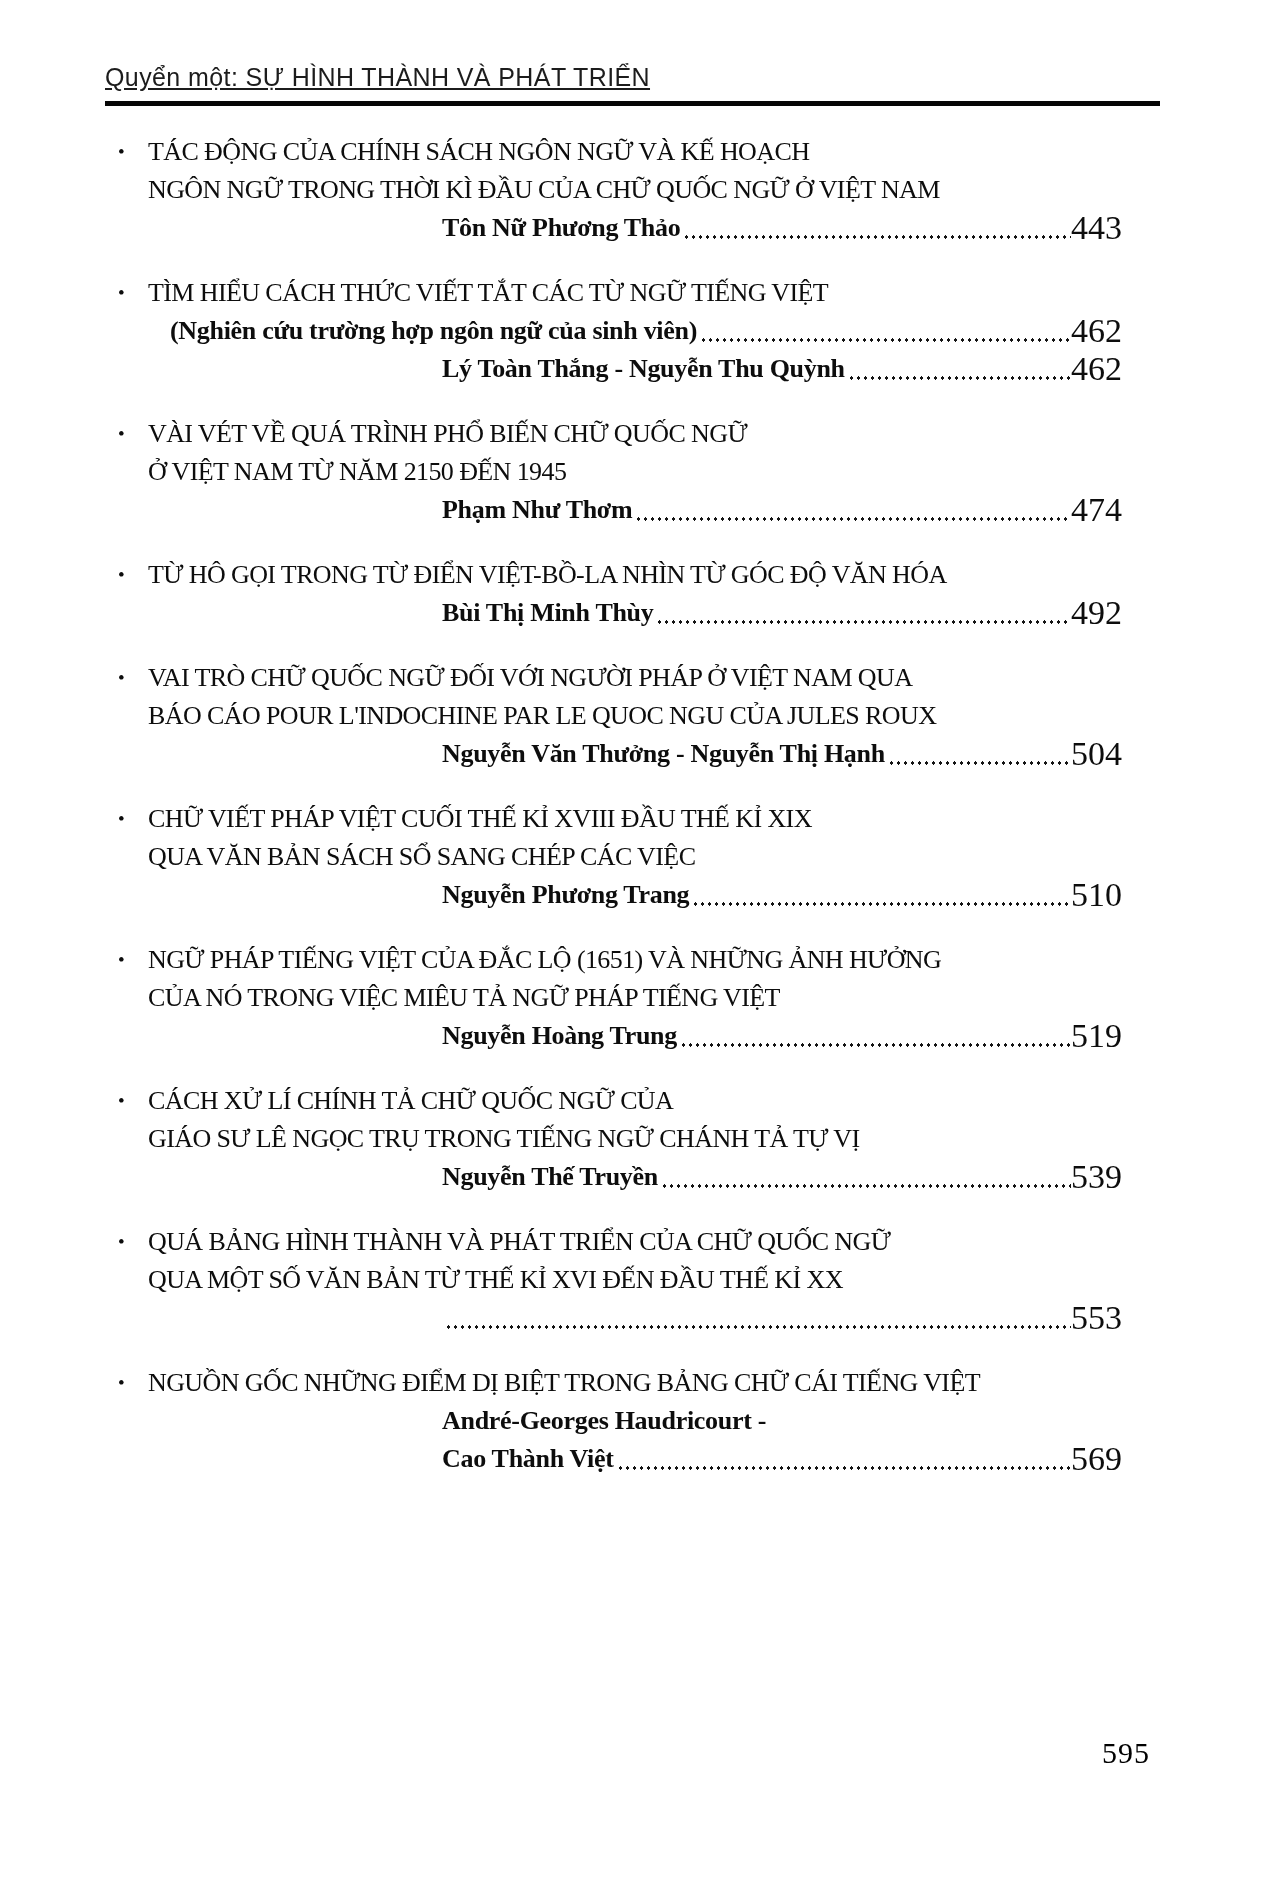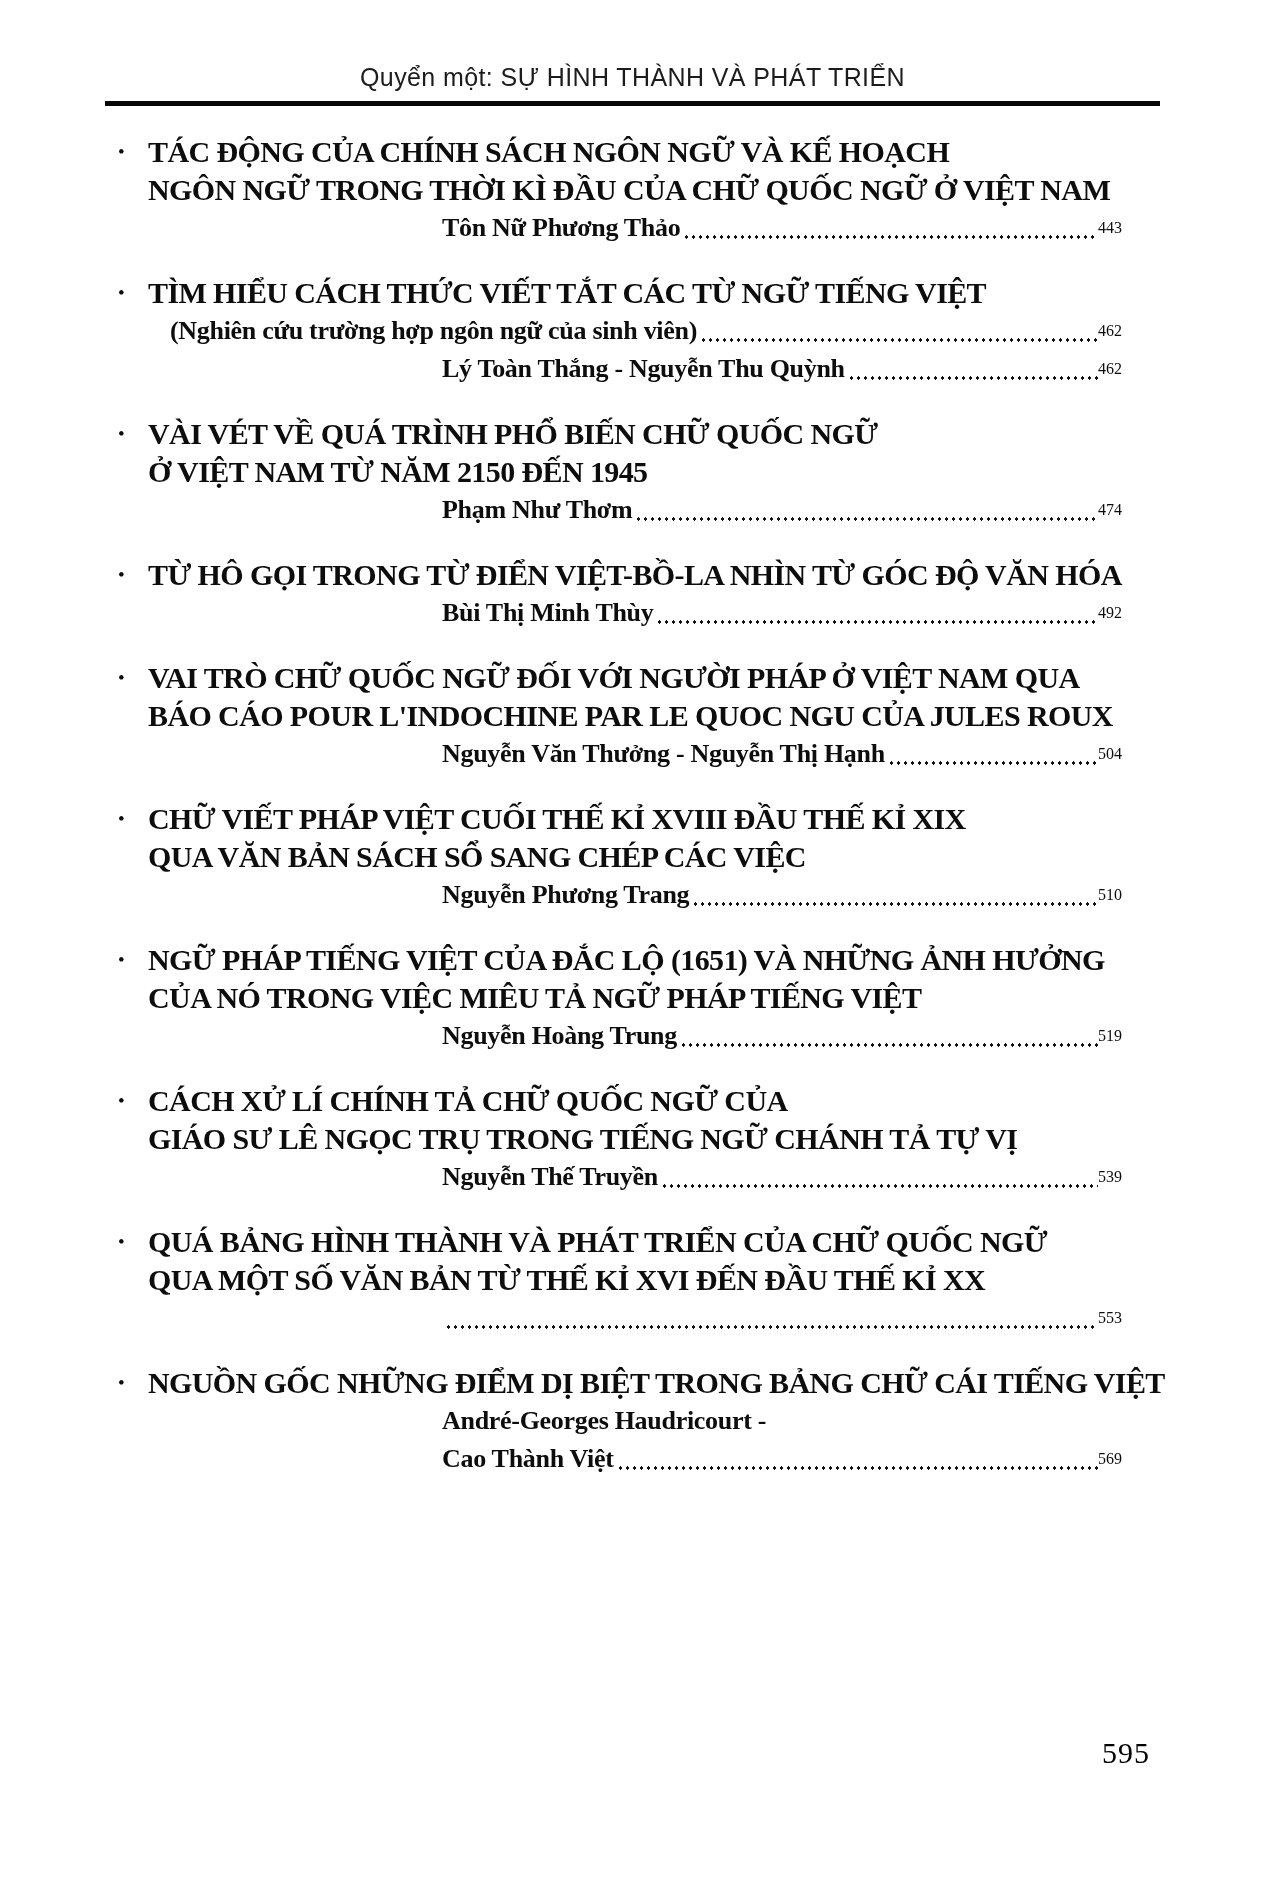--- a/index.html
+++ b/index.html
@@ -15,13 +15,14 @@
 
   .header-line {
     margin-top:62px;
-    text-align:center;
+    text-align:left;
     font-family:"Liberation Sans","DejaVu Sans",sans-serif;
     font-size:25px;
     font-weight:400;
     letter-spacing:0.4px;
     color:#1c1c1c;
     line-height:30px;
+    text-decoration:underline;
   }
   .rule { height:5px; background:#060606; margin-top:9px; }
 

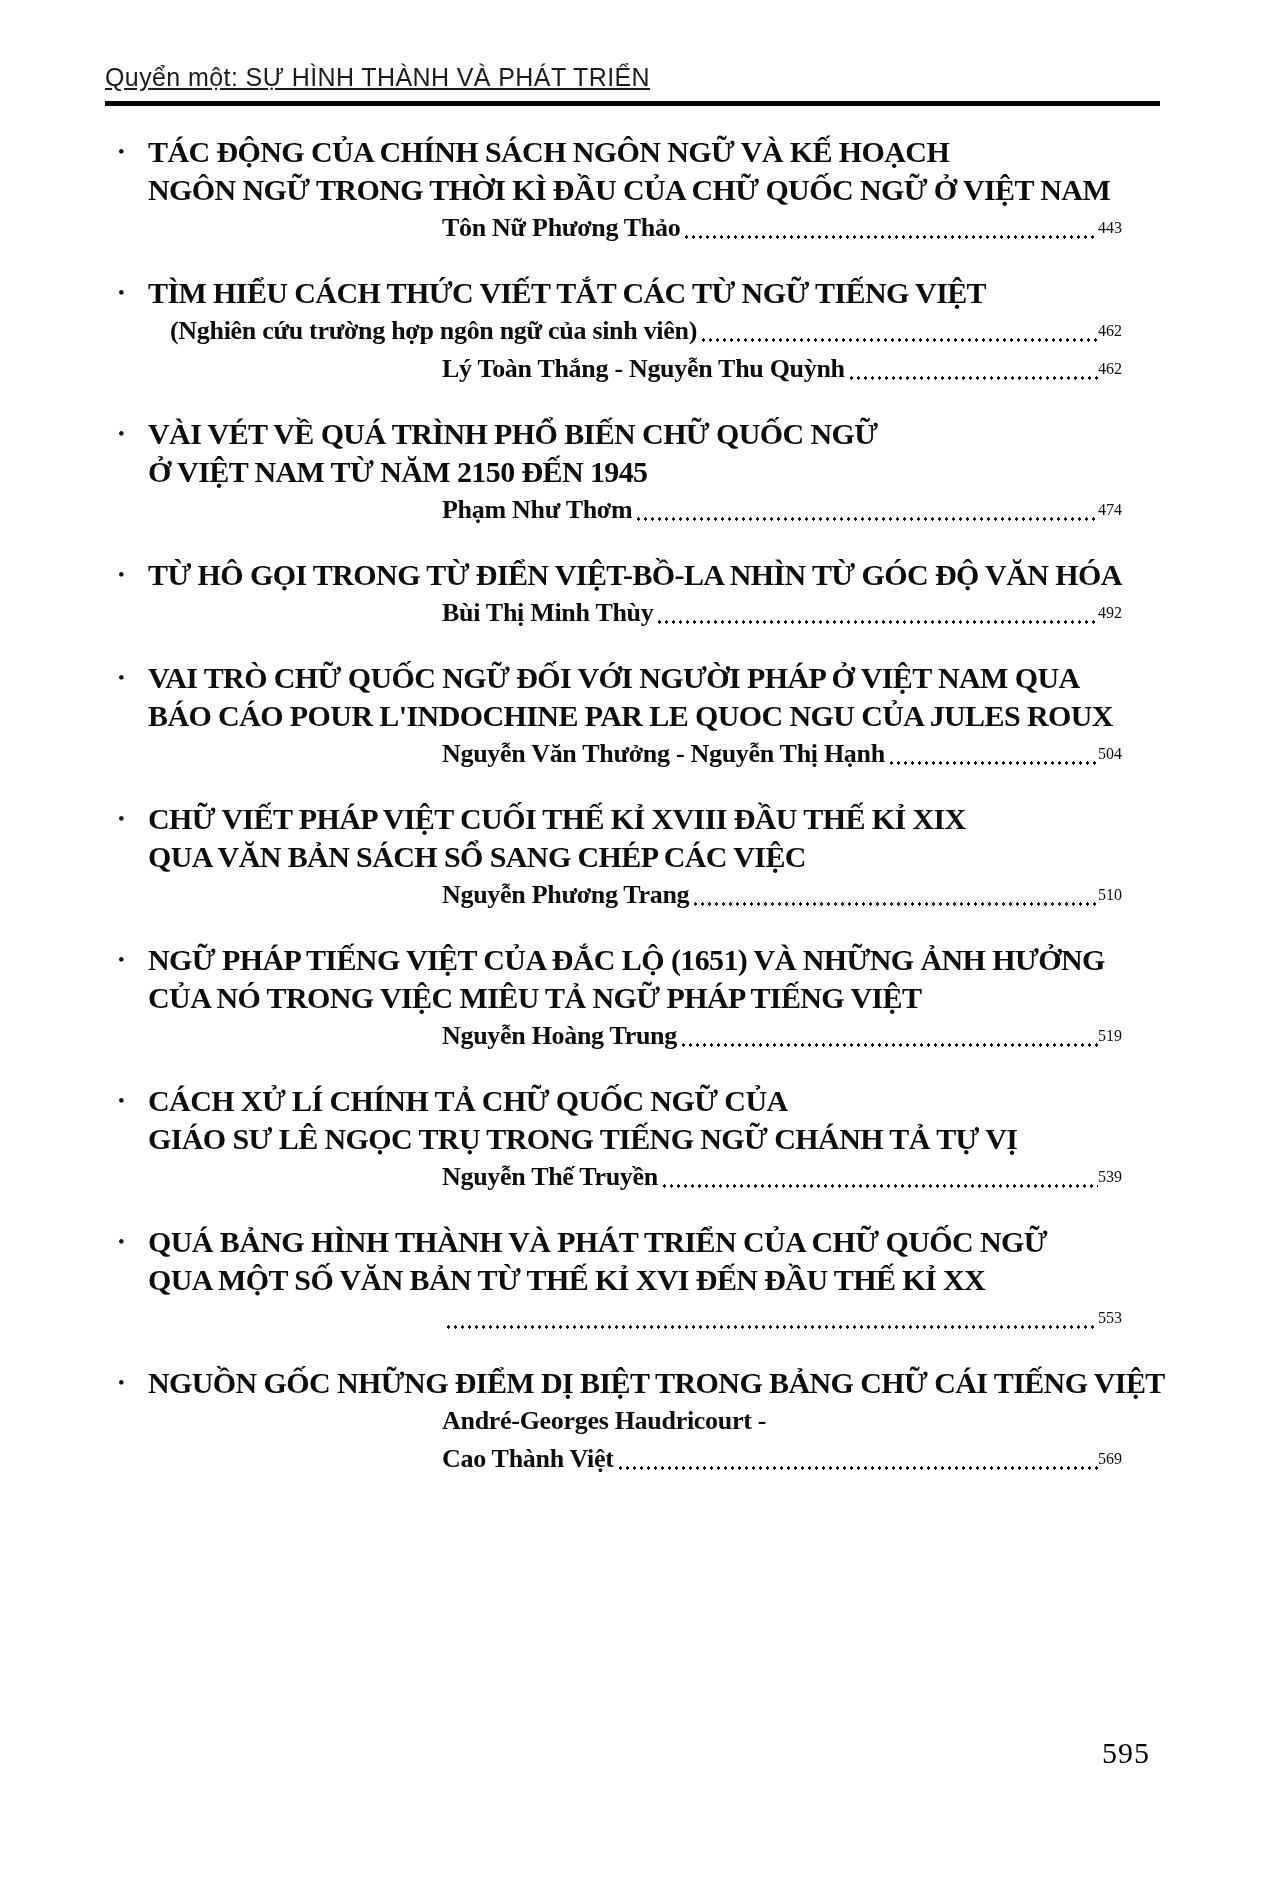--- a/index.html
+++ b/index.html
@@ -39,8 +39,8 @@
   .entry-block { flex:1 1 auto; min-width:0; }
 
   .title-line {
-    font-weight:bold;
-    font-size:30px;
+    font-weight:normal;
+    font-size:26px;
     line-height:38px;
     letter-spacing:-0.6px;
     white-space:nowrap;

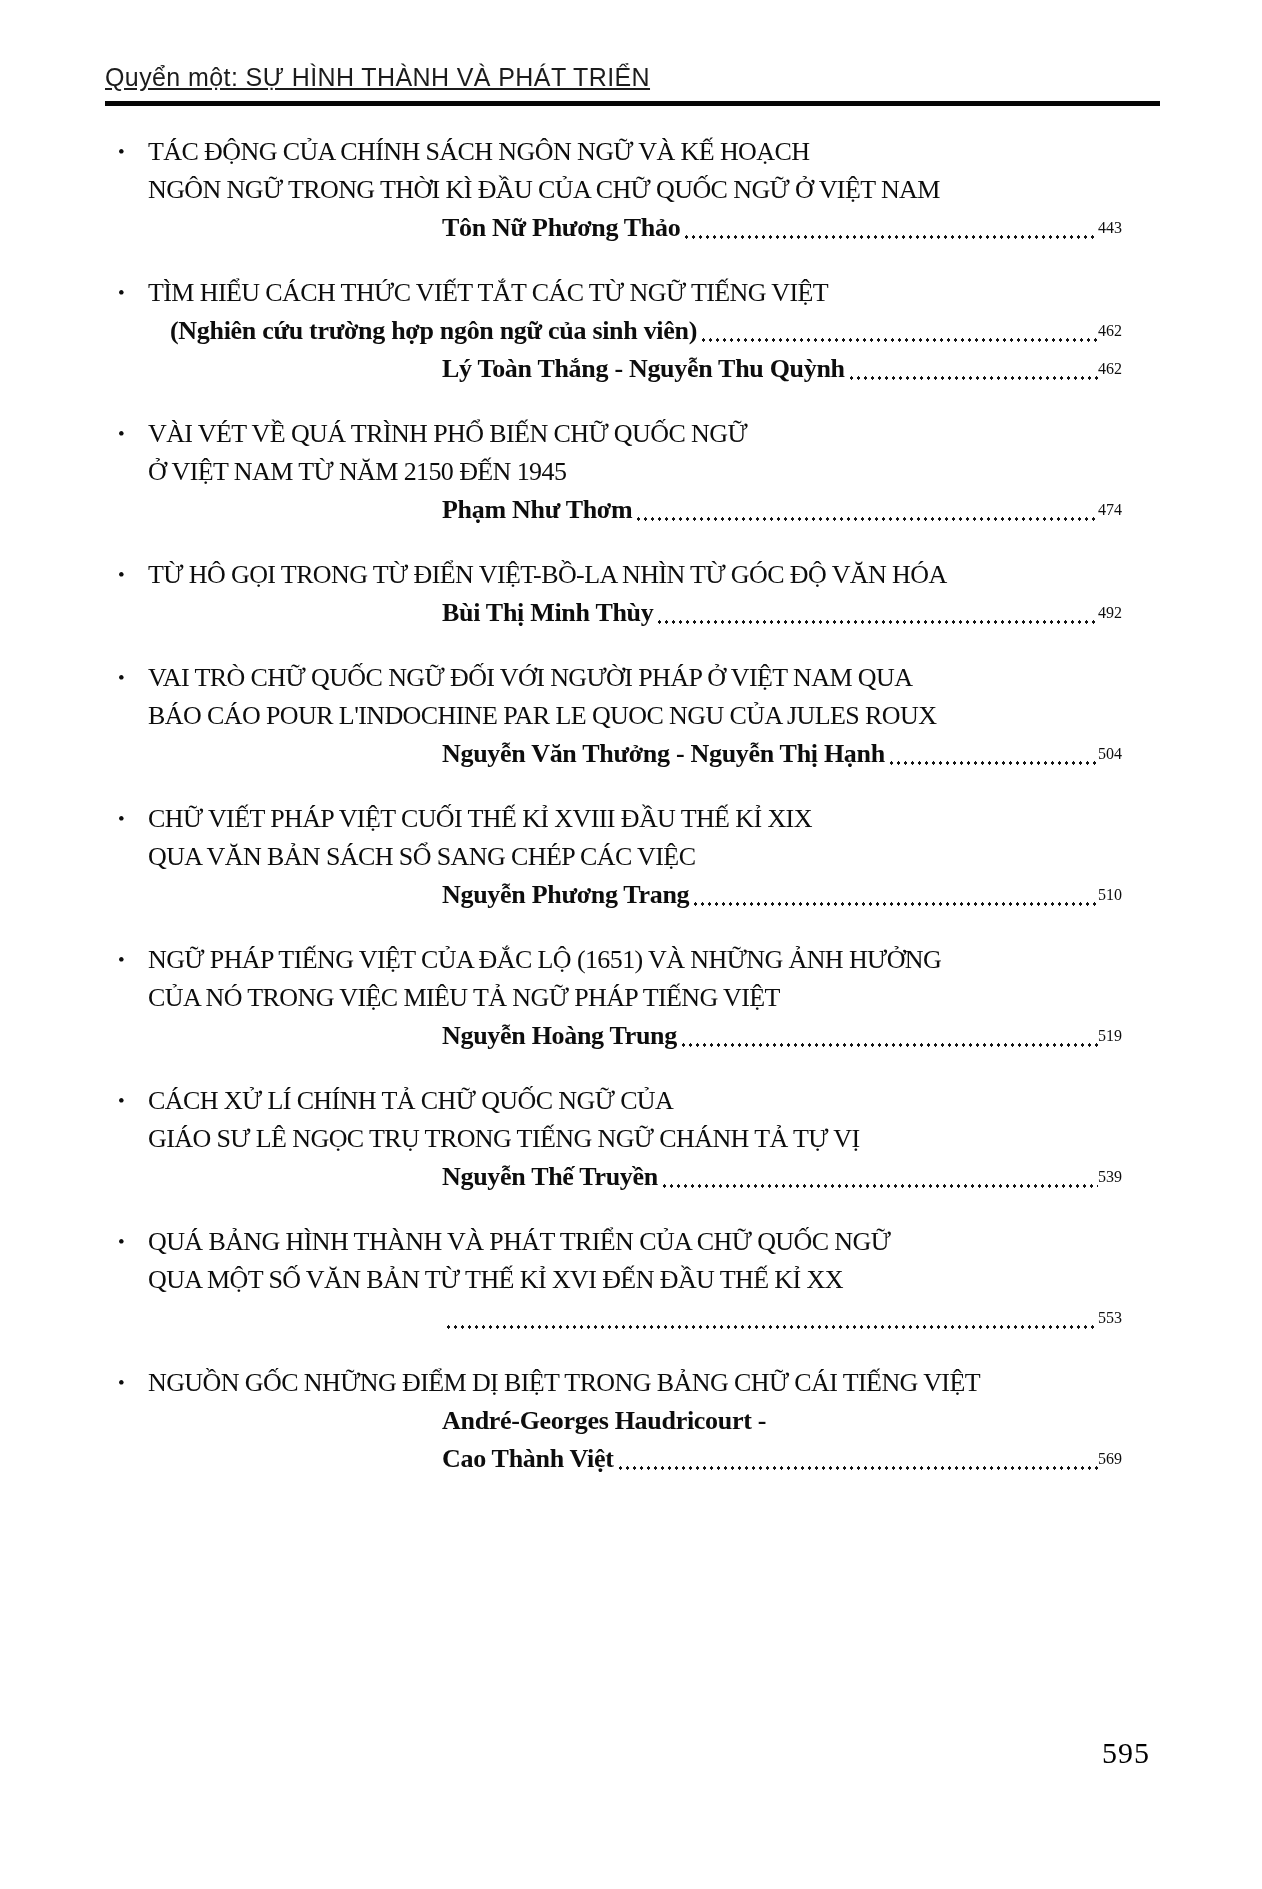--- a/index.html
+++ b/index.html
@@ -77,7 +77,7 @@
     background-repeat:repeat-x;
     background-position:left bottom 8px;
   }
-  .page-num { font-size:16px; font-weight:normal; letter-spacing:0; }
+  .page-num { font-size:34px; font-weight:normal; letter-spacing:0; }
 
   .footer-num {
     position:absolute;

